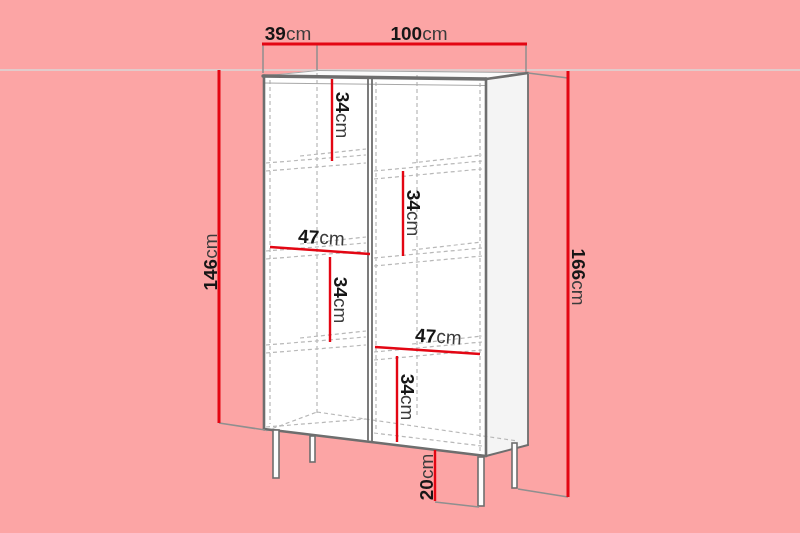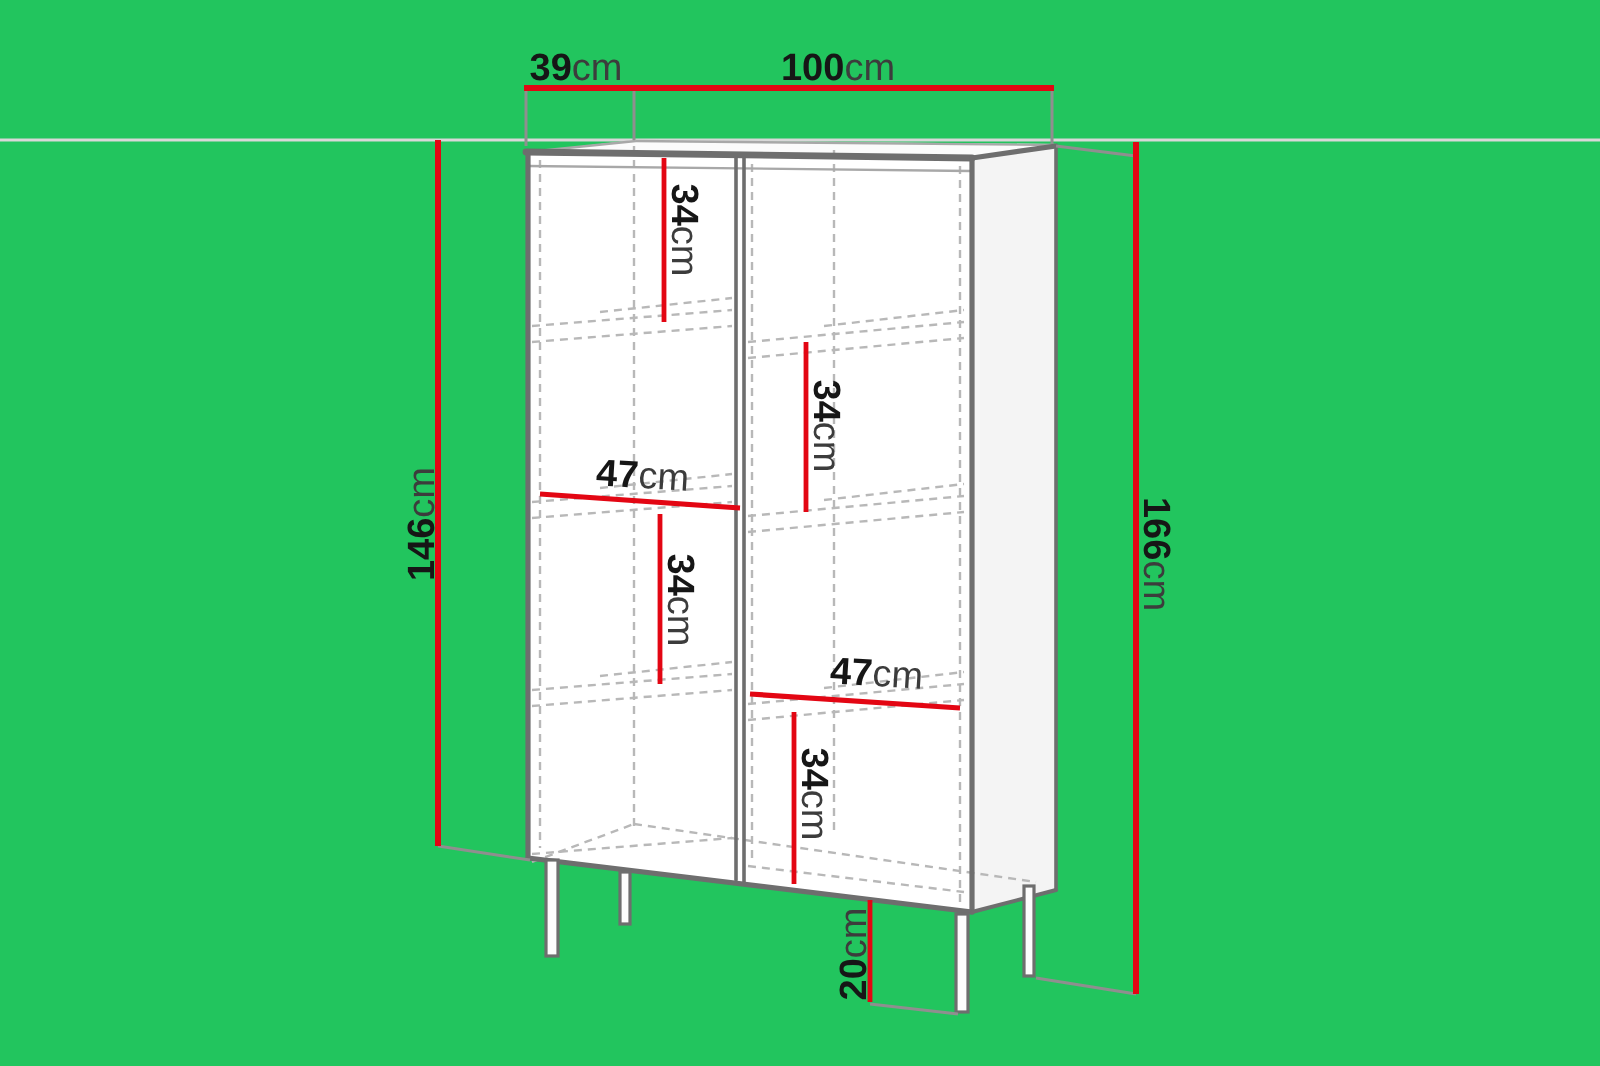--- a/index.html
+++ b/index.html
@@ -3,7 +3,7 @@
 <meta charset="utf-8">
 <style>
   html,body{margin:0;padding:0;background:#ffffff;}
-  .stage{position:relative;width:800px;height:533px;background:#22c55e;overflow:hidden;
+  .stage{position:relative;width:800px;height:533px;background:#fca5a5;overflow:hidden;
          font-family:"Liberation Sans", sans-serif;}
   svg{position:absolute;left:0;top:0;display:block;}
   .dim-label{font-family:"Liberation Sans", sans-serif;font-size:19px;letter-spacing:0px;}

